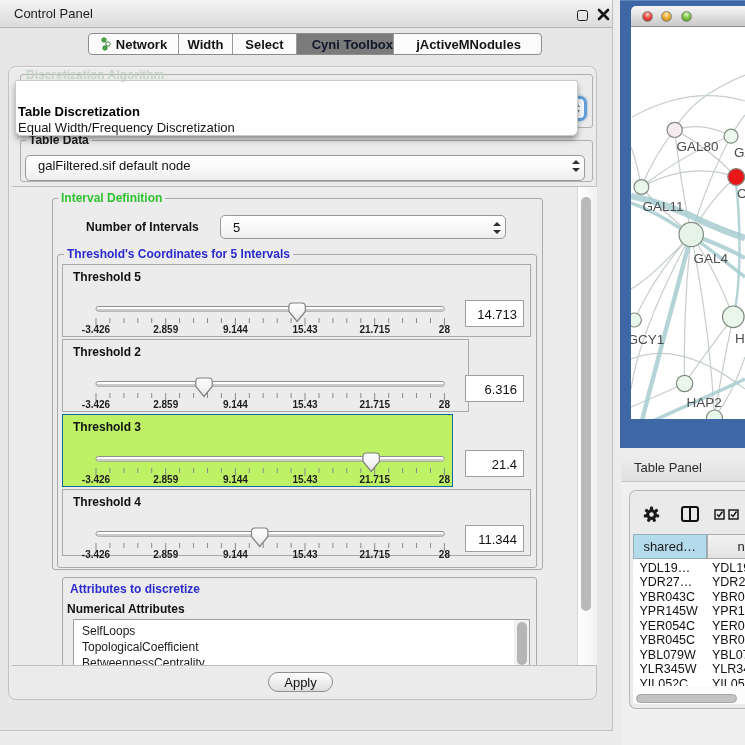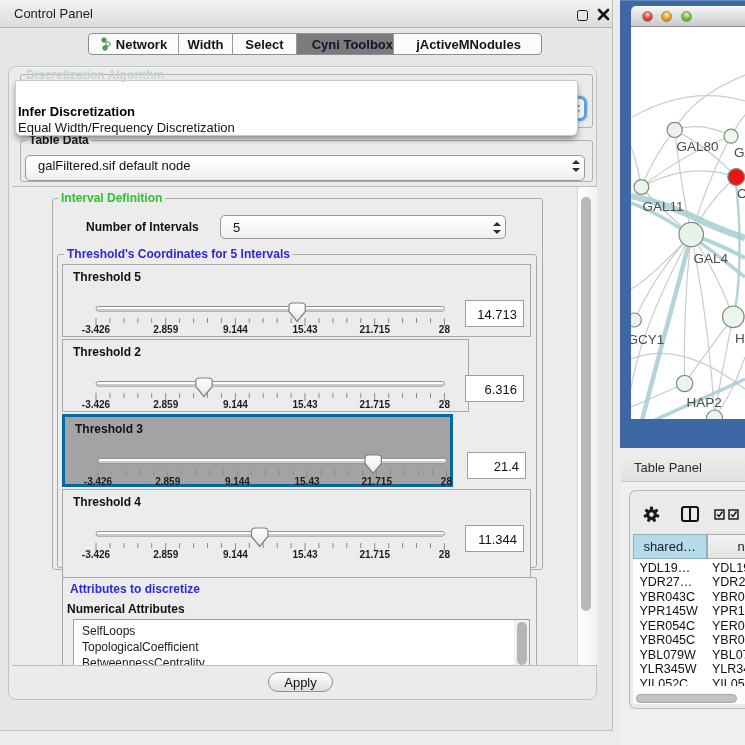--- a/index.html
+++ b/index.html
@@ -33,7 +33,7 @@
 <div class="abs" style="left:546px;top:11px;width:0;height:0;border-left:3.5px solid transparent;border-right:3.5px solid transparent;border-top:4px solid #777"></div>
 </div>
 <div class="abs" style="left:15px;top:80px;width:563px;height:56px;background:#ffffff;border:1px solid #c9c9c9;border-radius:2px 2px 6px 6px;box-shadow:0 4px 6px -1px rgba(0,0,0,0.45);z-index:20">
-<div class="abs" style="left:2px;top:23px;font-size:13px;font-weight:bold;color:#000">Infer Discretization</div>
+<div class="abs" style="left:2px;top:23px;font-size:13px;font-weight:bold;color:#000">Table Discretization</div>
 <div class="abs" style="left:2px;top:39px;font-size:13px;color:#151515">Equal Width/Frequency Discretization</div>
 </div>
 <div class="abs" style="left:26px;top:68px;font-size:12px;font-weight:bold;color:#c6d4c6;z-index:25">Discretization Algorithm</div>

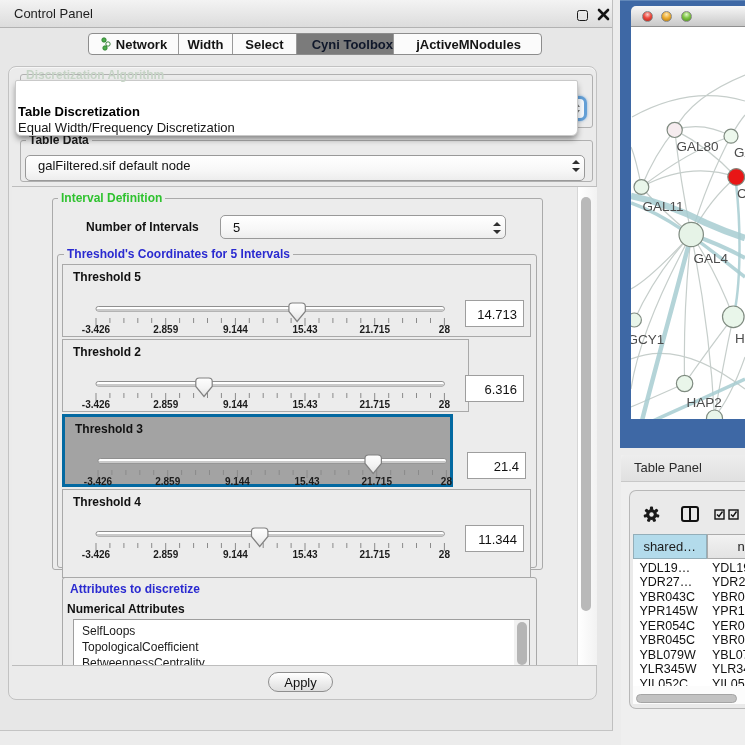--- a/index.html
+++ b/index.html
@@ -148,7 +148,7 @@
           </svg>
           <div style="position:absolute;left:402px;top:35px;width:59px;height:27px;background:#fff;border:1px solid #9e9e9e;font-size:13px;color:#111;text-align:right;line-height:27px;padding-right:6px">6.316</div>
         </div>
-<div style="position:absolute;left:62px;top:413px;width:391px;height:73px;border:3px solid #0369a1;background:#a3a3a3">
+<div style="position:absolute;left:62px;top:413px;width:391px;height:73px;border:1px solid #0369a1;background:#bef264">
           <div style="position:absolute;left:10px;top:5px;font-size:12px;font-weight:bold;color:#111">Threshold 3</div>
           <svg width="471" height="74" viewBox="0 0 471 74" style="position:absolute;left:0;top:0">
             <defs></defs>

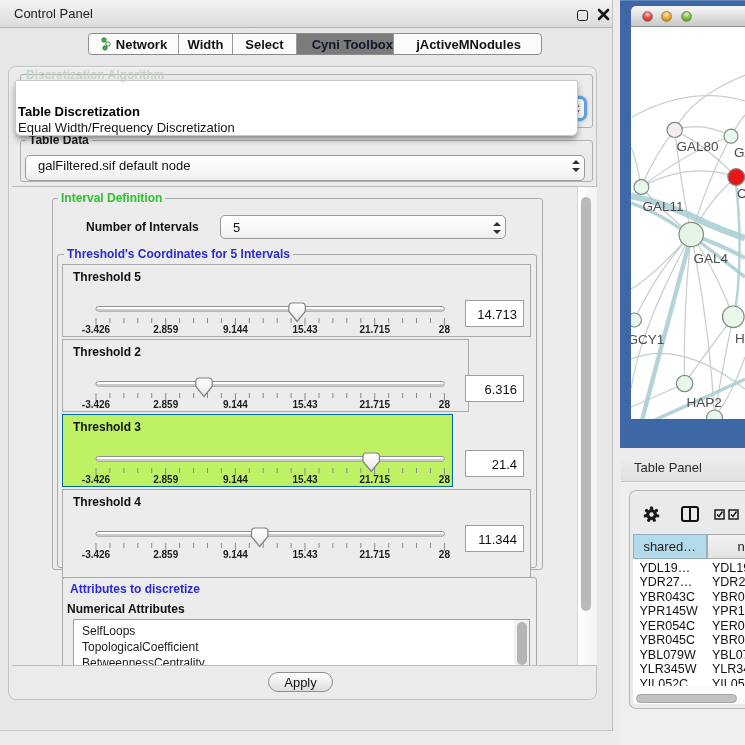--- a/index.html
+++ b/index.html
@@ -194,7 +194,7 @@
           </svg>
           <div style="position:absolute;left:402px;top:35px;width:59px;height:27px;background:#fff;border:1px solid #9e9e9e;font-size:13px;color:#111;text-align:right;line-height:27px;padding-right:6px">21.4</div>
         </div>
-<div style="position:absolute;left:62px;top:488px;width:469px;height:89px;border:1px solid #a9a9a9;background:#ececec">
+<div style="position:absolute;left:62px;top:488px;width:469px;height:67px;border:1px solid #a9a9a9;background:#ececec">
           <div style="position:absolute;left:10px;top:5px;font-size:12px;font-weight:bold;color:#111">Threshold 4</div>
           <svg width="471" height="74" viewBox="0 0 471 74" style="position:absolute;left:0;top:0">
             <defs></defs>

